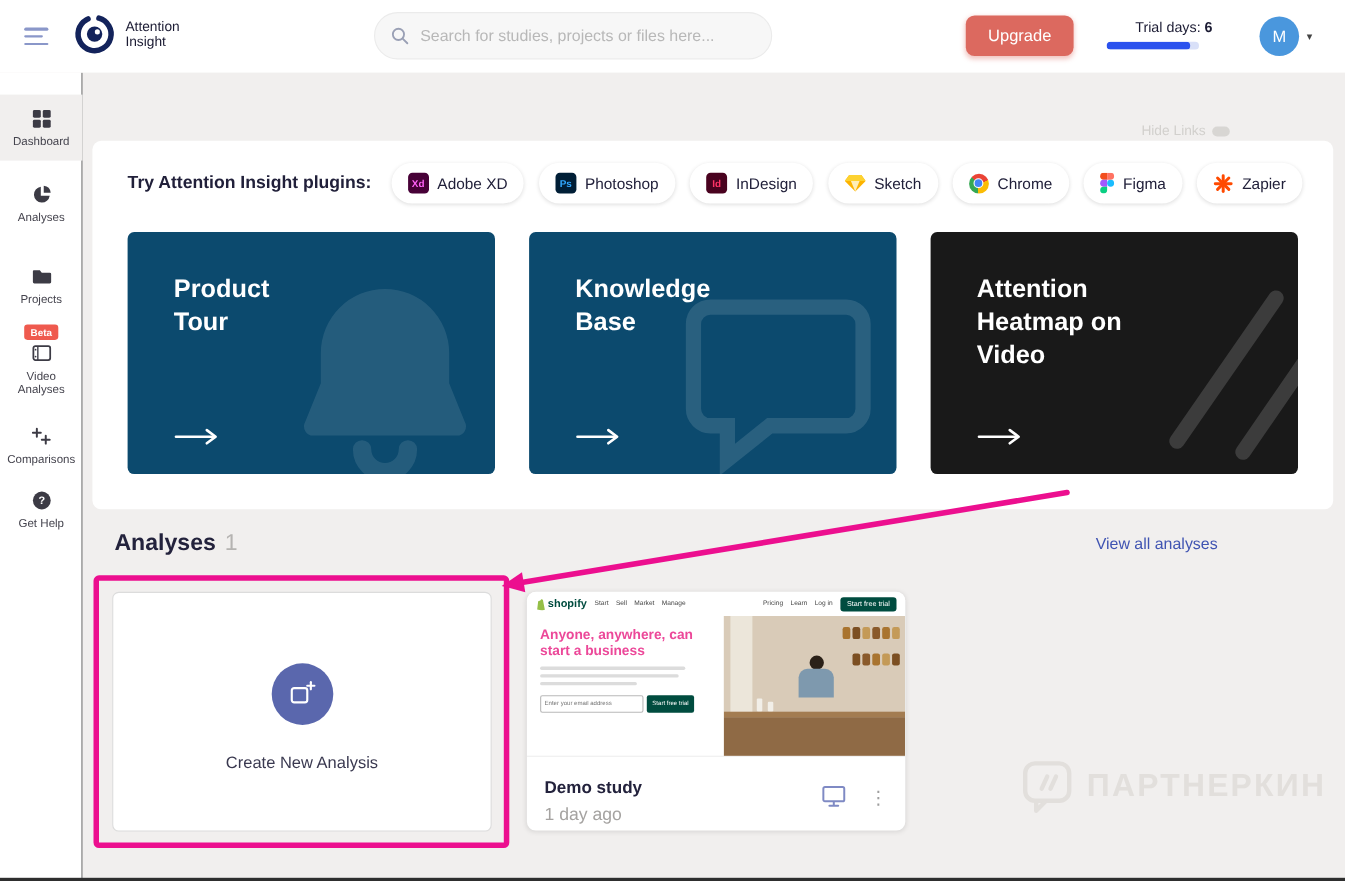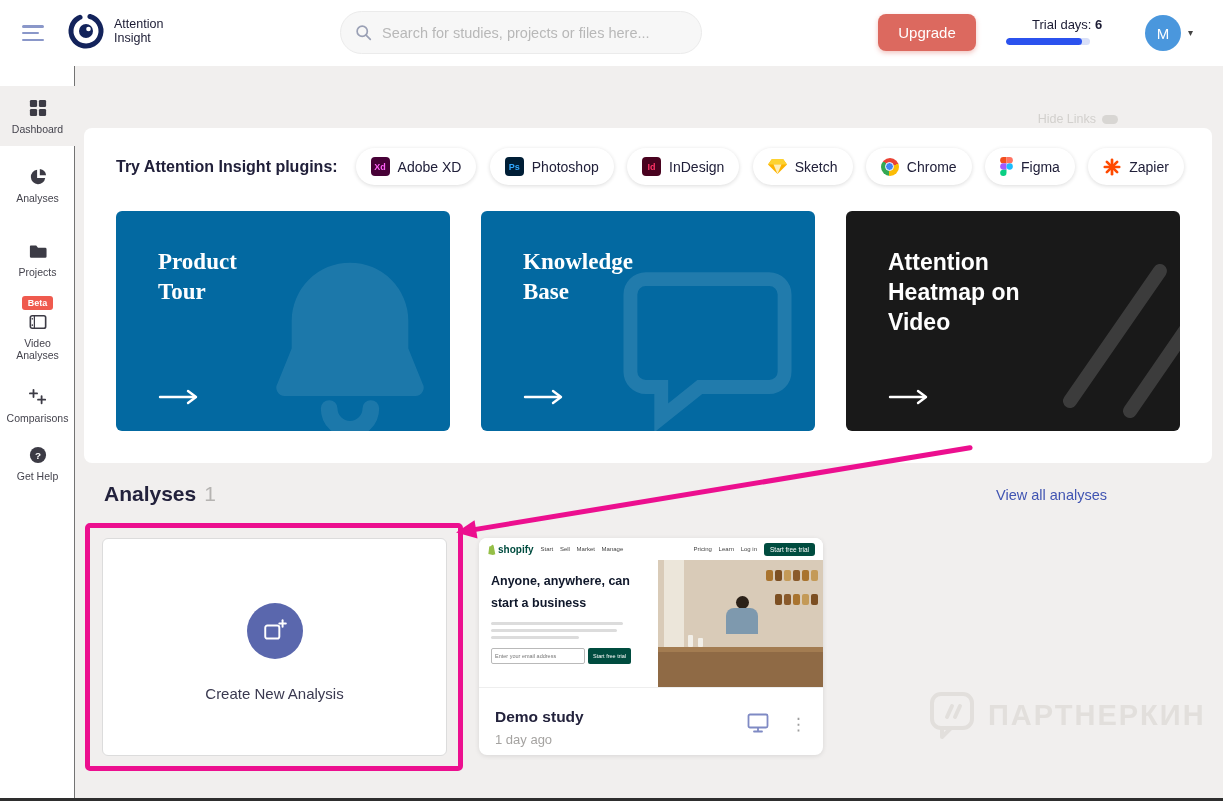--- a/index.html
+++ b/index.html
@@ -53,7 +53,7 @@
 
   .promo-grid { display:grid; grid-template-columns:repeat(3,1fr); gap:31px; margin:26px 32px 0; height:220px; }
   .promo { position:relative; border-radius:6px; overflow:hidden; cursor:pointer; }
-  .promo-indigo { background:#0369a1;font-family:Liberation Serif, serif; }
+  .promo-indigo { background:#0c4a6e; }
   .promo-dark { background:#191919; }
   .promo-title { padding:36px 0 0 42px; max-width:230px; font-size:23px; line-height:30px; font-weight:bold; color:#fff; position:relative; z-index:2; }
   .promo-title.narrow { max-width:160px; }

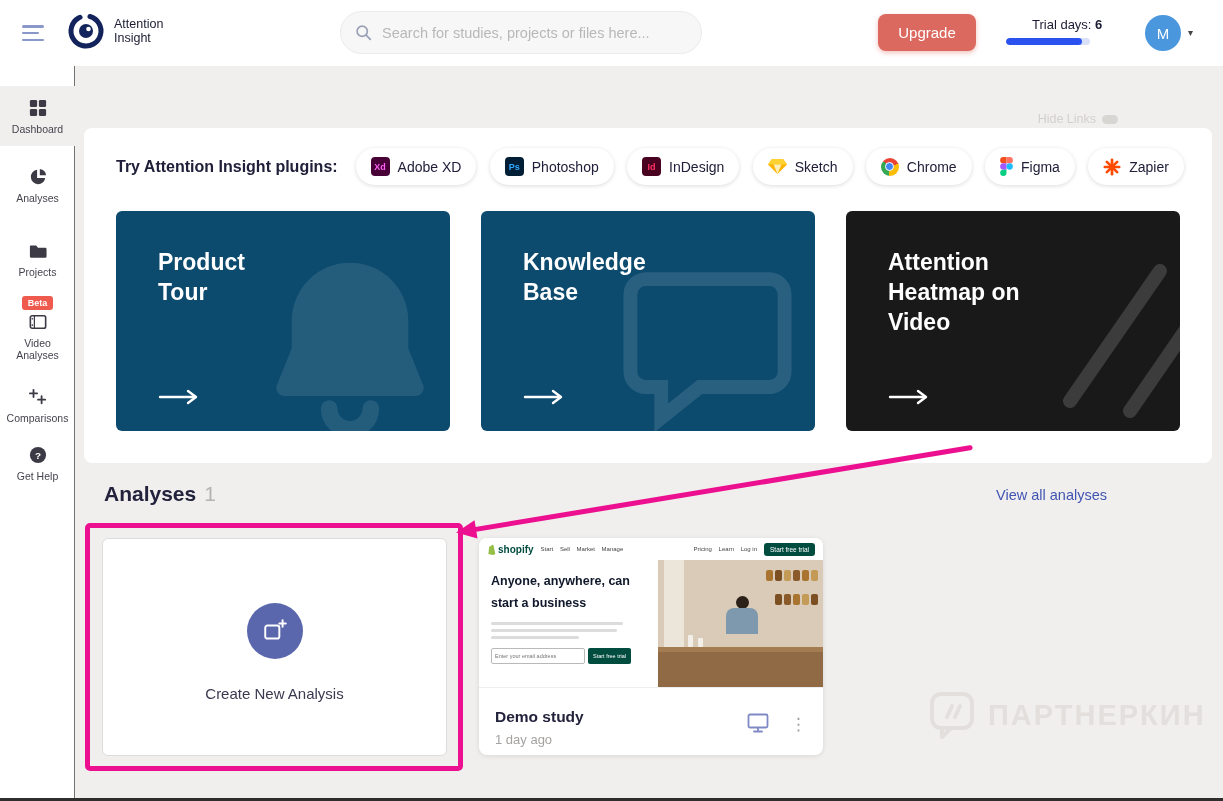--- a/index.html
+++ b/index.html
@@ -80,7 +80,7 @@
   .t-cta { background:#004c3f; color:#fff; font-size:6.5px; padding:3px 6px; border-radius:3px; border:none; font-family:"Liberation Sans",sans-serif; }
   .t-body { display:flex; height:128px; }
   .t-left { width:52%; padding:10px 4px 0 12px; }
-  .t-head { font-size:12.5px; line-height:22px; font-weight:bold; color:#0f172a; max-width:150px; }
+  .t-head { font-size:12.5px; line-height:14px; font-weight:bold; color:#ec4899; max-width:150px; }
   .t-bar { height:3px; background:#dcdcdc; border-radius:2px; margin-top:4px; }
   .t-bar.b1 { width:132px; margin-top:8px; } .t-bar.b2 { width:126px; } .t-bar.b3 { width:88px; }
   .t-form { display:flex; gap:3px; margin-top:9px; }

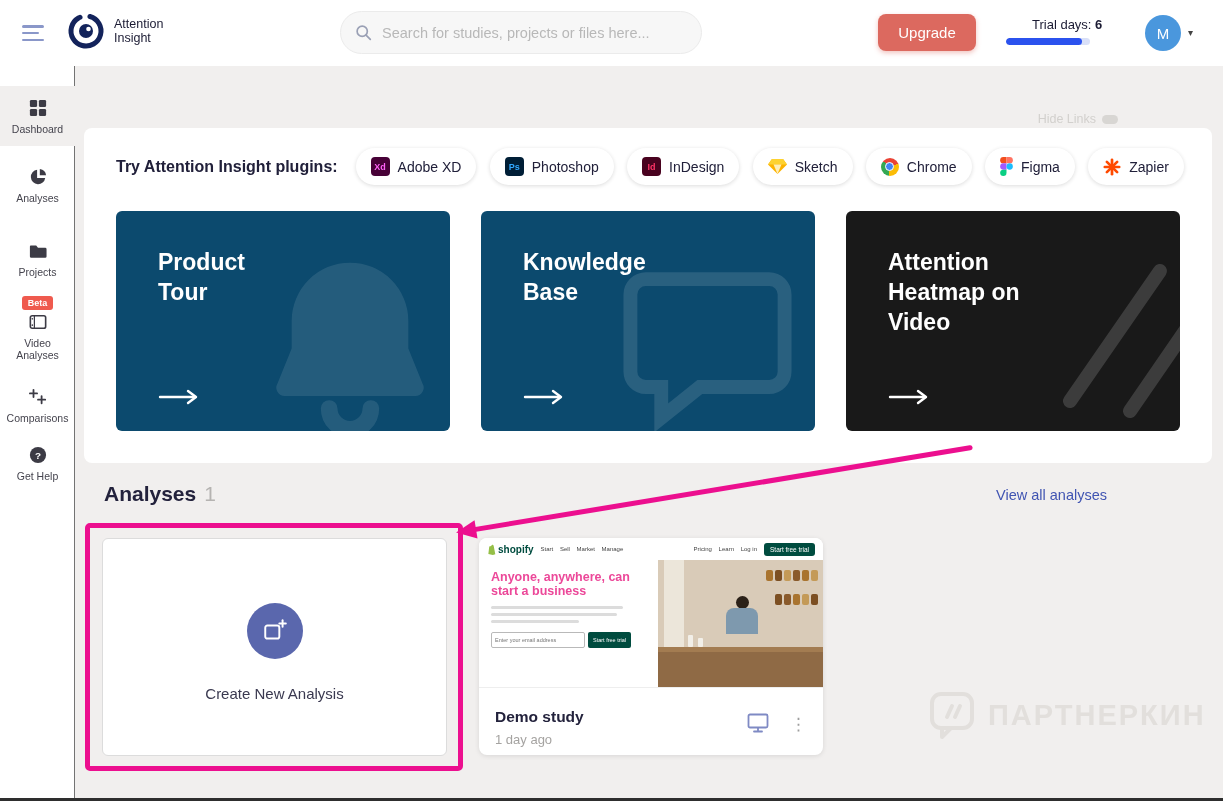--- a/index.html
+++ b/index.html
@@ -101,7 +101,7 @@
   .demo-meta { display:flex; align-items:center; padding:13px 16px 0 16px; }
   .demo-texts { flex:1;margin-top:7px; }
   .demo-title { font-size:15.5px; font-weight:bold; color:#23223c; }
-  .demo-time { margin-top:6px; font-size:13px; color:#a5a3a1; }
+  .demo-time { margin-top:6px; font-size:16px; color:#a5a3a1; }
   .meta-monitor { background:none; border:none; cursor:pointer; margin-right:20px; }
   .kebab { background:none; border:none; font-size:17px; color:#9e9e9e; cursor:pointer; line-height:1; }
 

